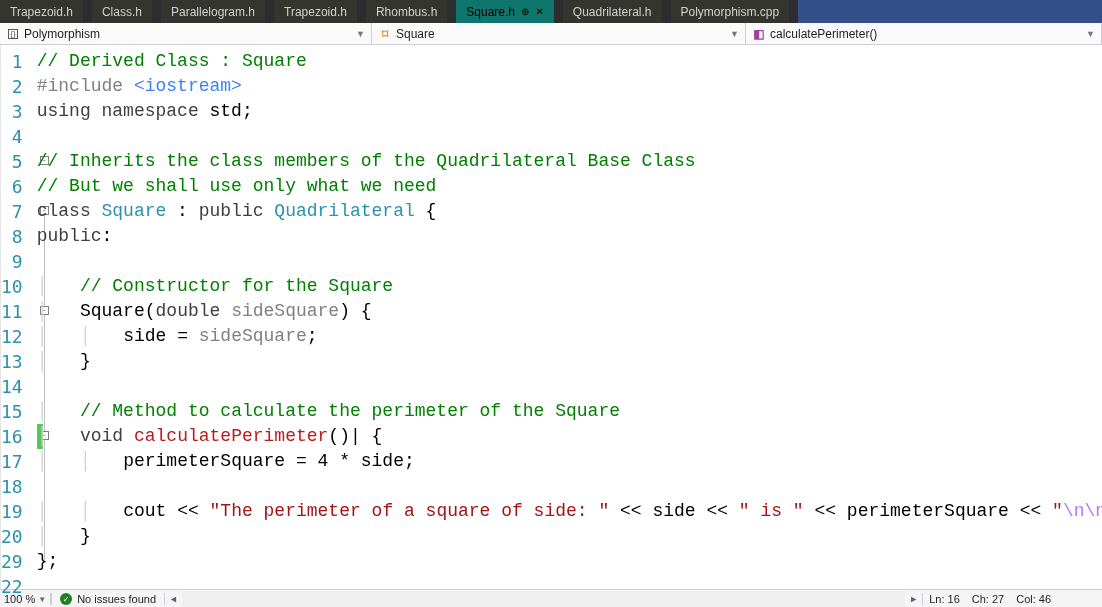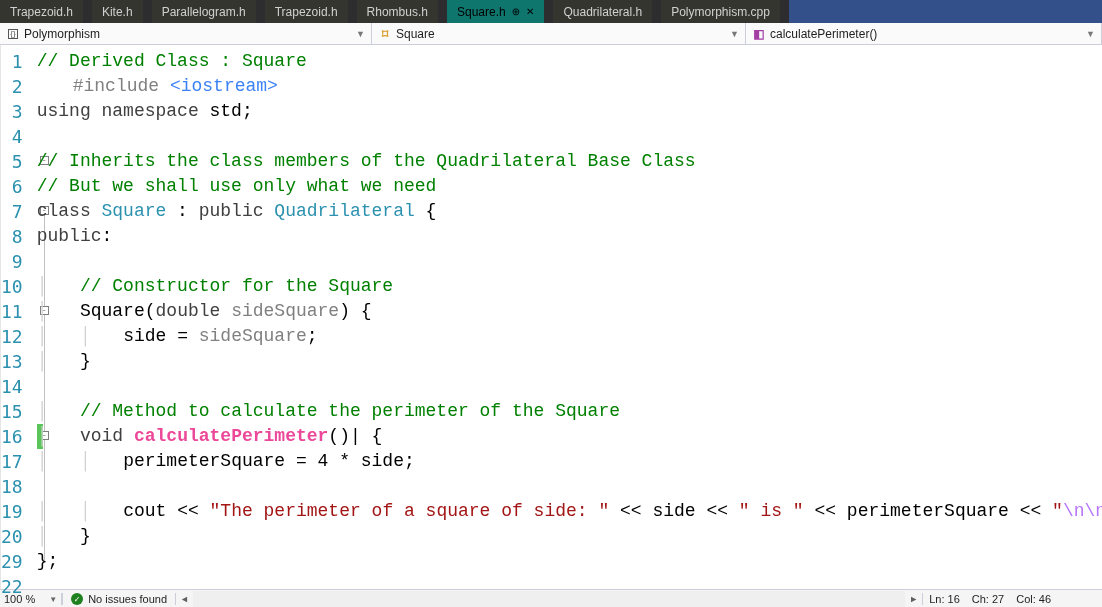--- a/index.html
+++ b/index.html
@@ -68,7 +68,7 @@
       <span>Trapezoid.h</span>
     </div>
     <div class="tab">
-      <span>Kite.h</span>
+      <span>Class.h</span>
     </div>
     <div class="tab">
       <span>Parallelogram.h</span>

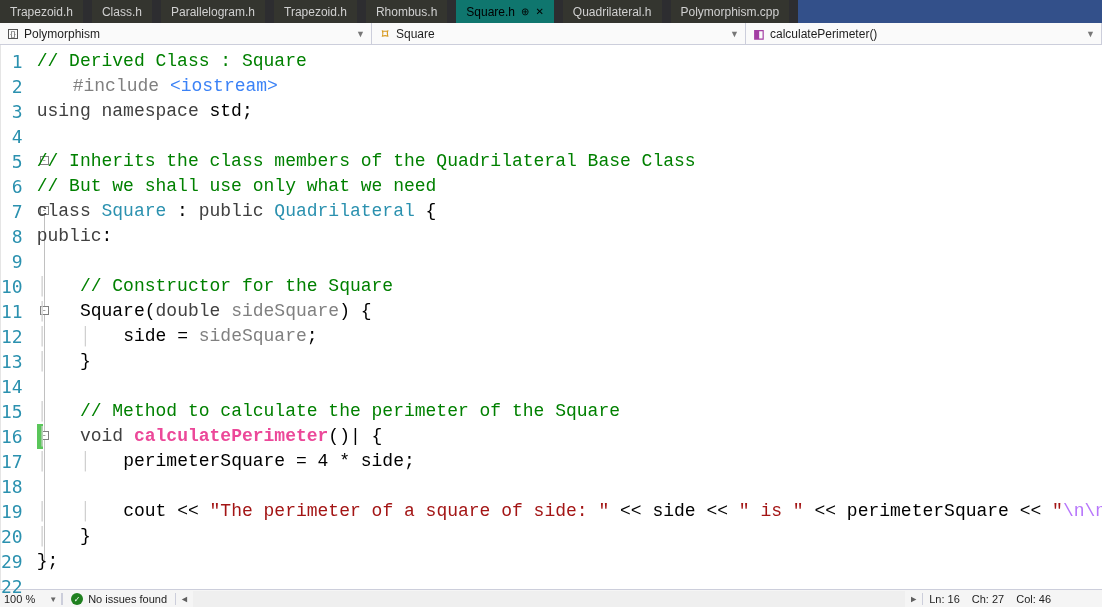--- a/index.html
+++ b/index.html
@@ -39,7 +39,7 @@
   .code .guide { color:#d0d0d0; }
 
   .c-comment { color:#008000; }
-  .c-pp      { color:#808080;margin-left:36px; }
+  .c-pp      { color:#808080; }
   .c-ppval   { color:#3b82f6; }
   .c-kw      { color:#404040; }
   .c-type    { color:#2b91af; }

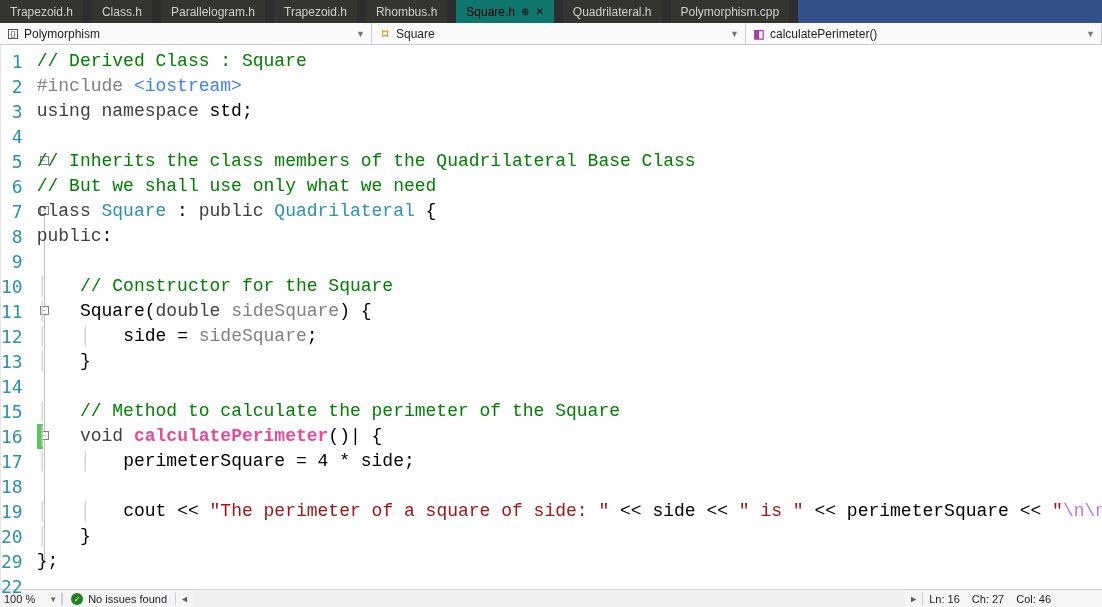--- a/index.html
+++ b/index.html
@@ -45,7 +45,7 @@
   .c-type    { color:#2b91af; }
   .c-str     { color:#a31515; }
   .c-esc     { color:#b776fb; }
-  .c-func    { color:#ec4899;font-weight:bold; }
+  .c-func    { color:#b91c1c; }
   .c-param   { color:#808080; }
 
   

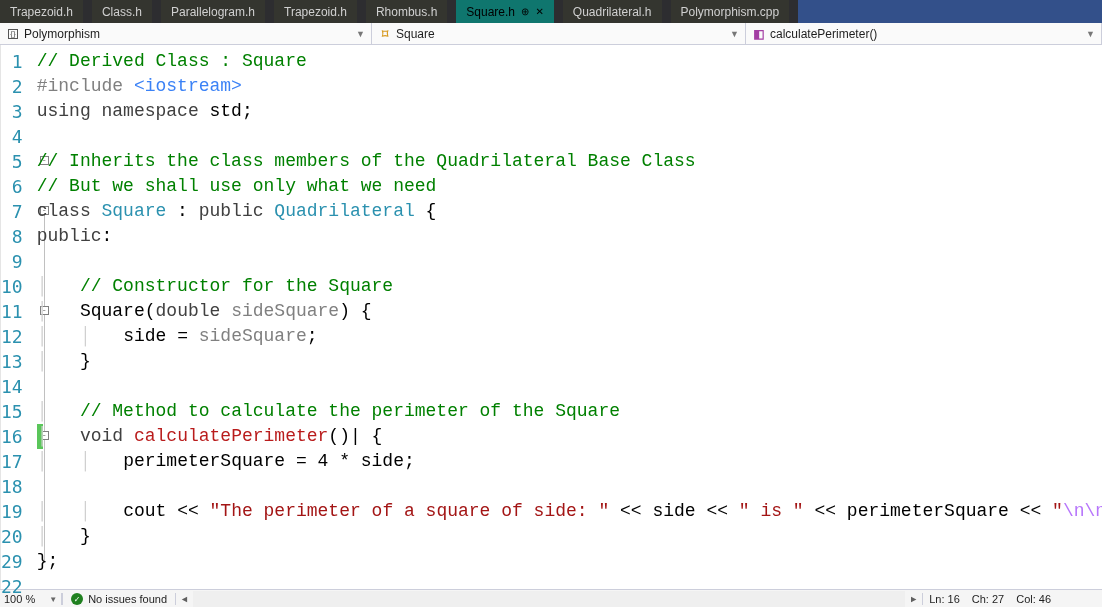--- a/index.html
+++ b/index.html
@@ -50,7 +50,7 @@
 
   
   .bottom { height:19px; display:flex; align-items:center; background:#f5f5f5; border-top:1px solid #cccedb; font-size:11px; color:#1e1e1e; }
-  .bottom .zoom { padding:0 4px; border-right:1px solid #cccedb; display:flex; align-items:center; gap:14px;}
+  .bottom .zoom { padding:0 4px; border-right:1px solid #cccedb; display:flex; align-items:center; gap:3px;}
   .bottom .zoom .dd { font-size:8px; color:#666;}
   .bottom .issues { display:flex; align-items:center; gap:5px; padding:0 8px; border-left:1px solid #cccedb; border-right:1px solid #cccedb;}
   .bottom .ok { width:12px; height:12px; border-radius:50%; background:#1f801f; color:#fff; display:flex; align-items:center; justify-content:center; font-size:8px;}

